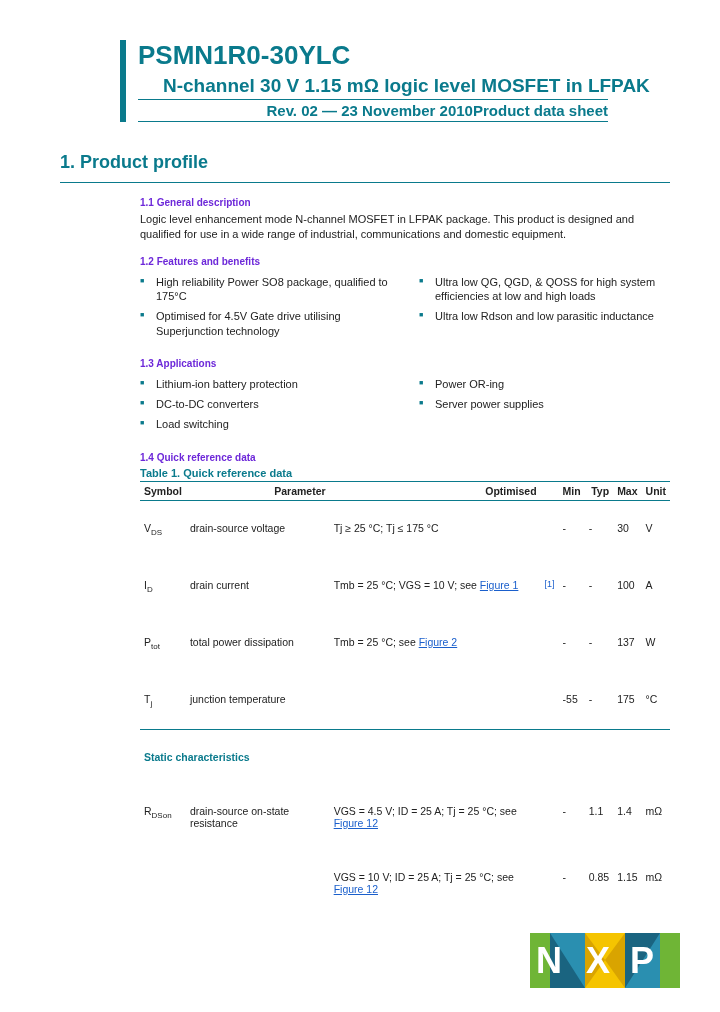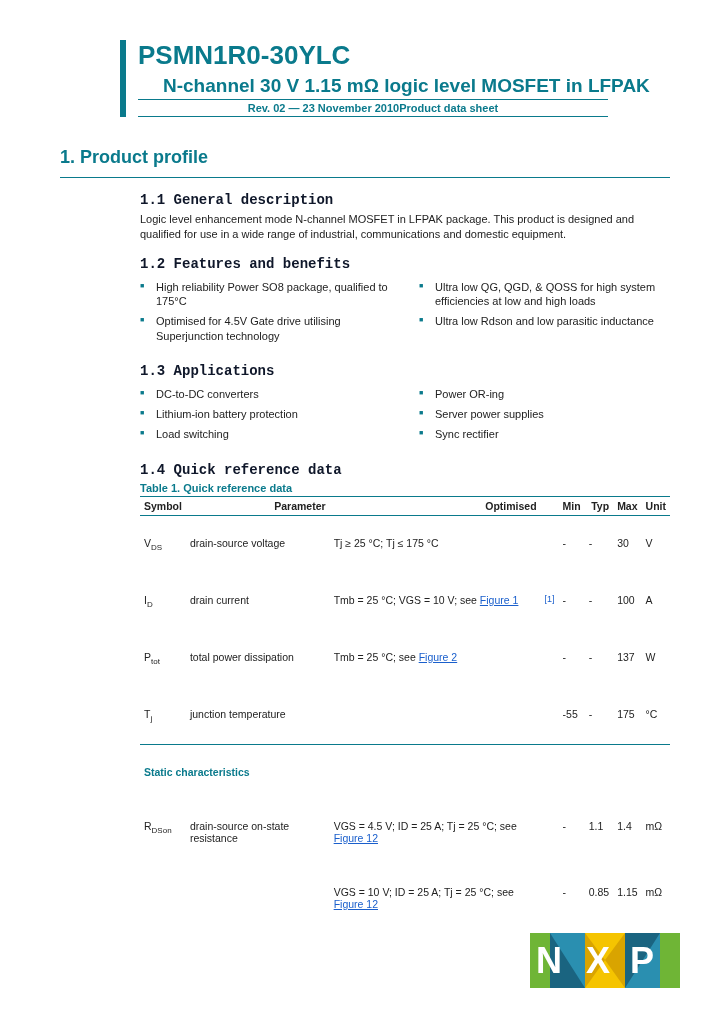--- a/index.html
+++ b/index.html
@@ -36,11 +36,11 @@
   }
   .rev-row {
     display: flex;
-    justify-content: center;
+    justify-content: flex-end;
     border-top: 1px solid #0a7a8c;
     border-bottom: 1px solid #0a7a8c;
     padding: 2px 0;
-    font-size: 11px;
+    font-size: 15px;
     font-weight: bold;
     color: #0a7a8c;
     width: 470px;

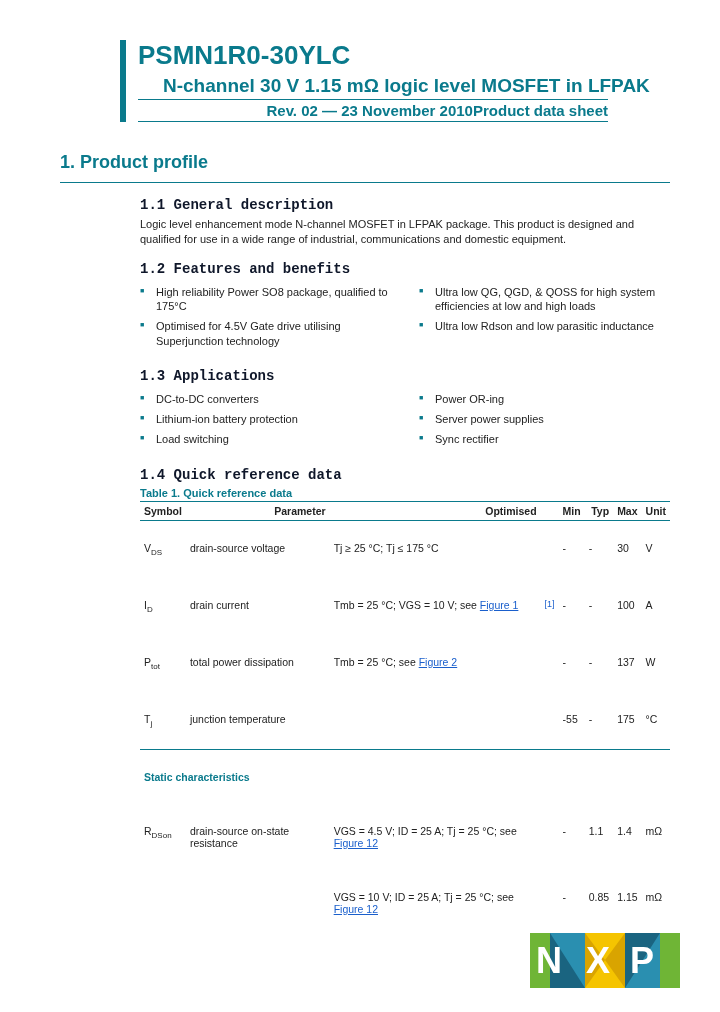--- a/index.html
+++ b/index.html
@@ -58,11 +58,10 @@
     margin-bottom: 14px;
   }
   .sub-heading {
-    font-size: 14px;
-    font-weight: bold;
-    color: #0f172a;
+    font-size: 10px;
+    font-weight: bold;
+    color: #6d28d9;
     margin-bottom: 4px;
-    font-family: Liberation Mono, monospace;
   }
   .body-text {
     font-size: 11px;

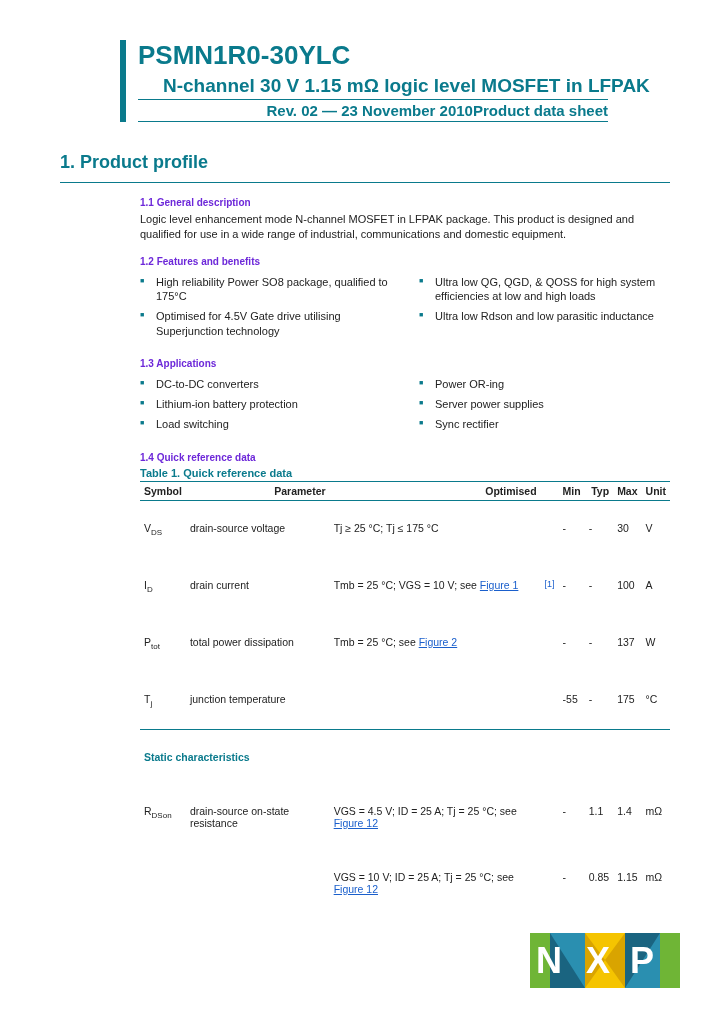--- a/index.html
+++ b/index.html
@@ -185,8 +185,8 @@
     <div class="two-col">
       <div class="col">
         <ul class="bullets">
+          <li>Lithium-ion battery protection</li>
           <li>DC-to-DC converters</li>
-          <li>Lithium-ion battery protection</li>
           <li>Load switching</li>
         </ul>
       </div>

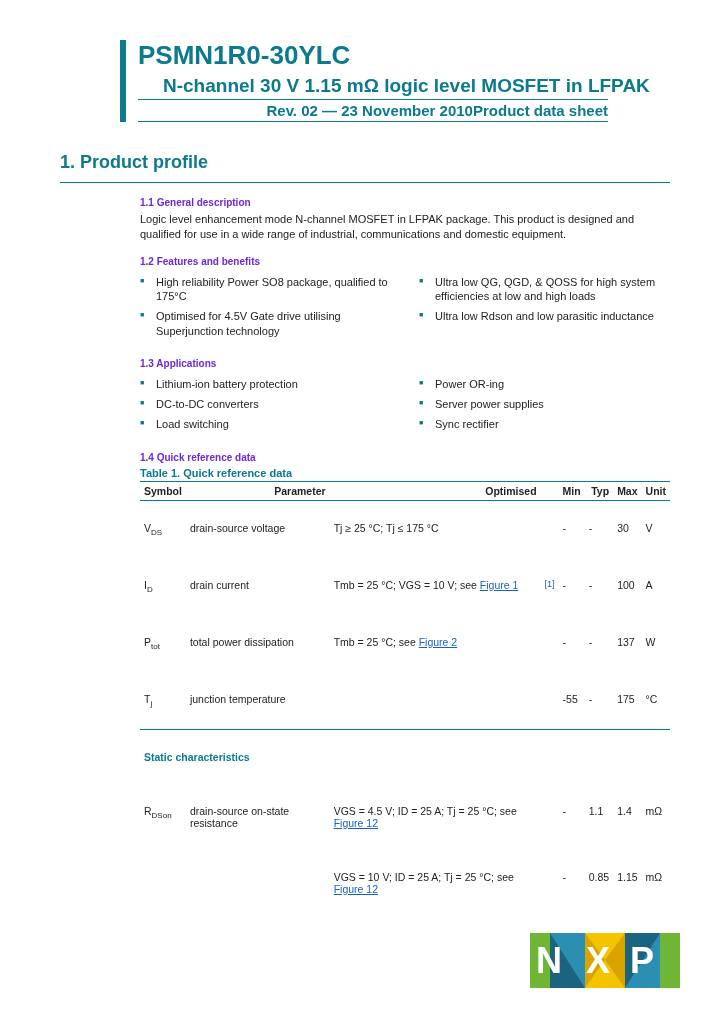--- a/index.html
+++ b/index.html
@@ -194,7 +194,6 @@
         <ul class="bullets">
           <li>Power OR-ing</li>
           <li>Server power supplies</li>
-          <li>Sync rectifier</li>
         </ul>
       </div>
     </div>

